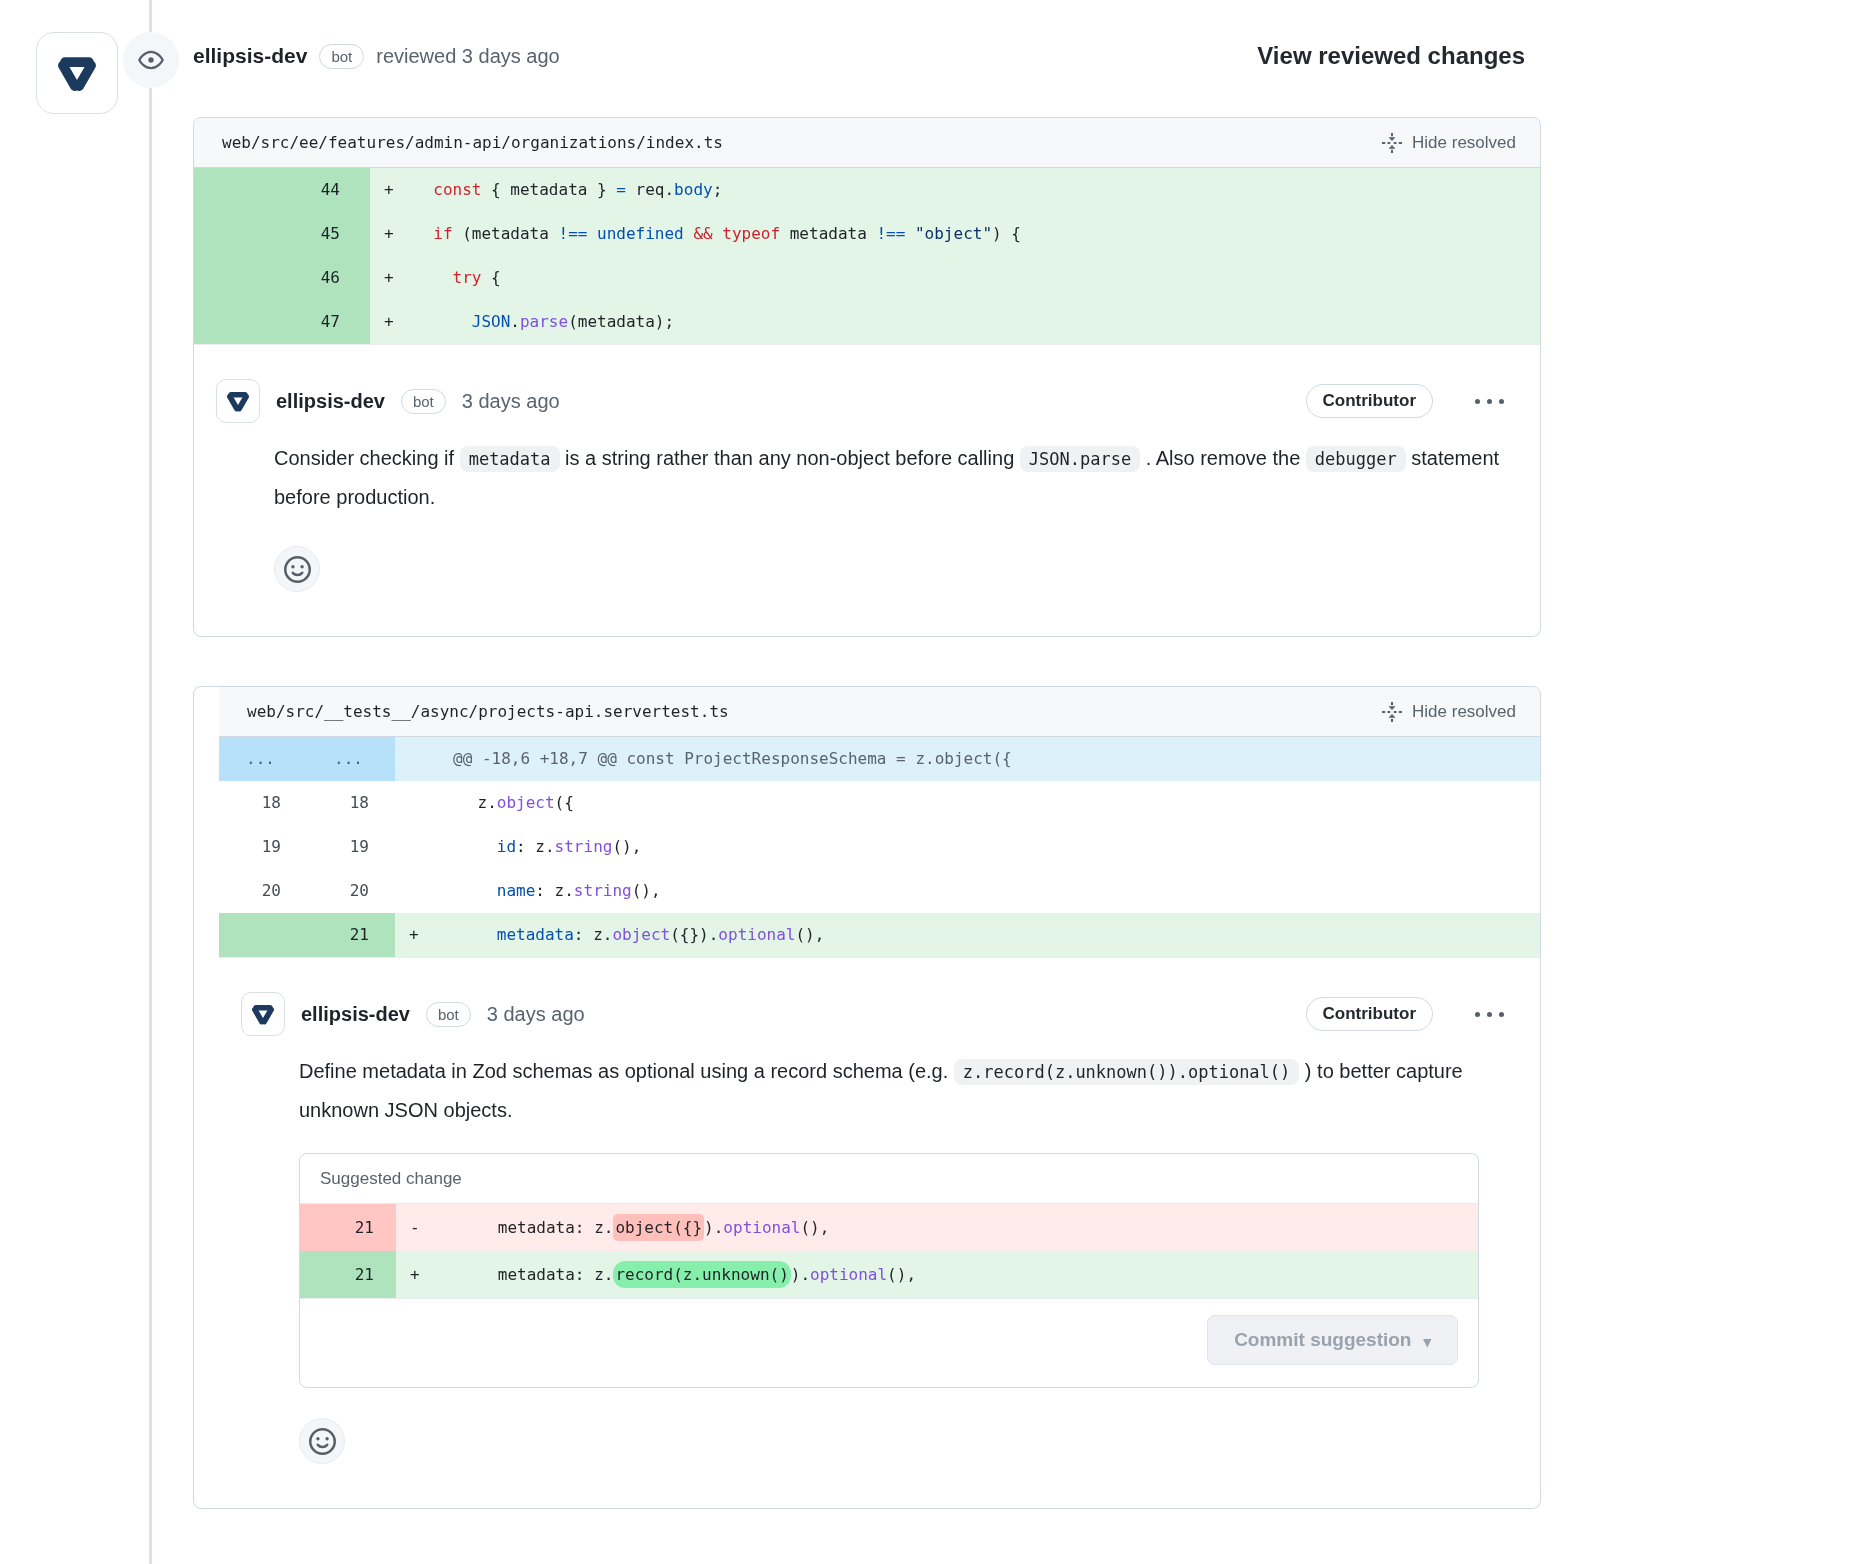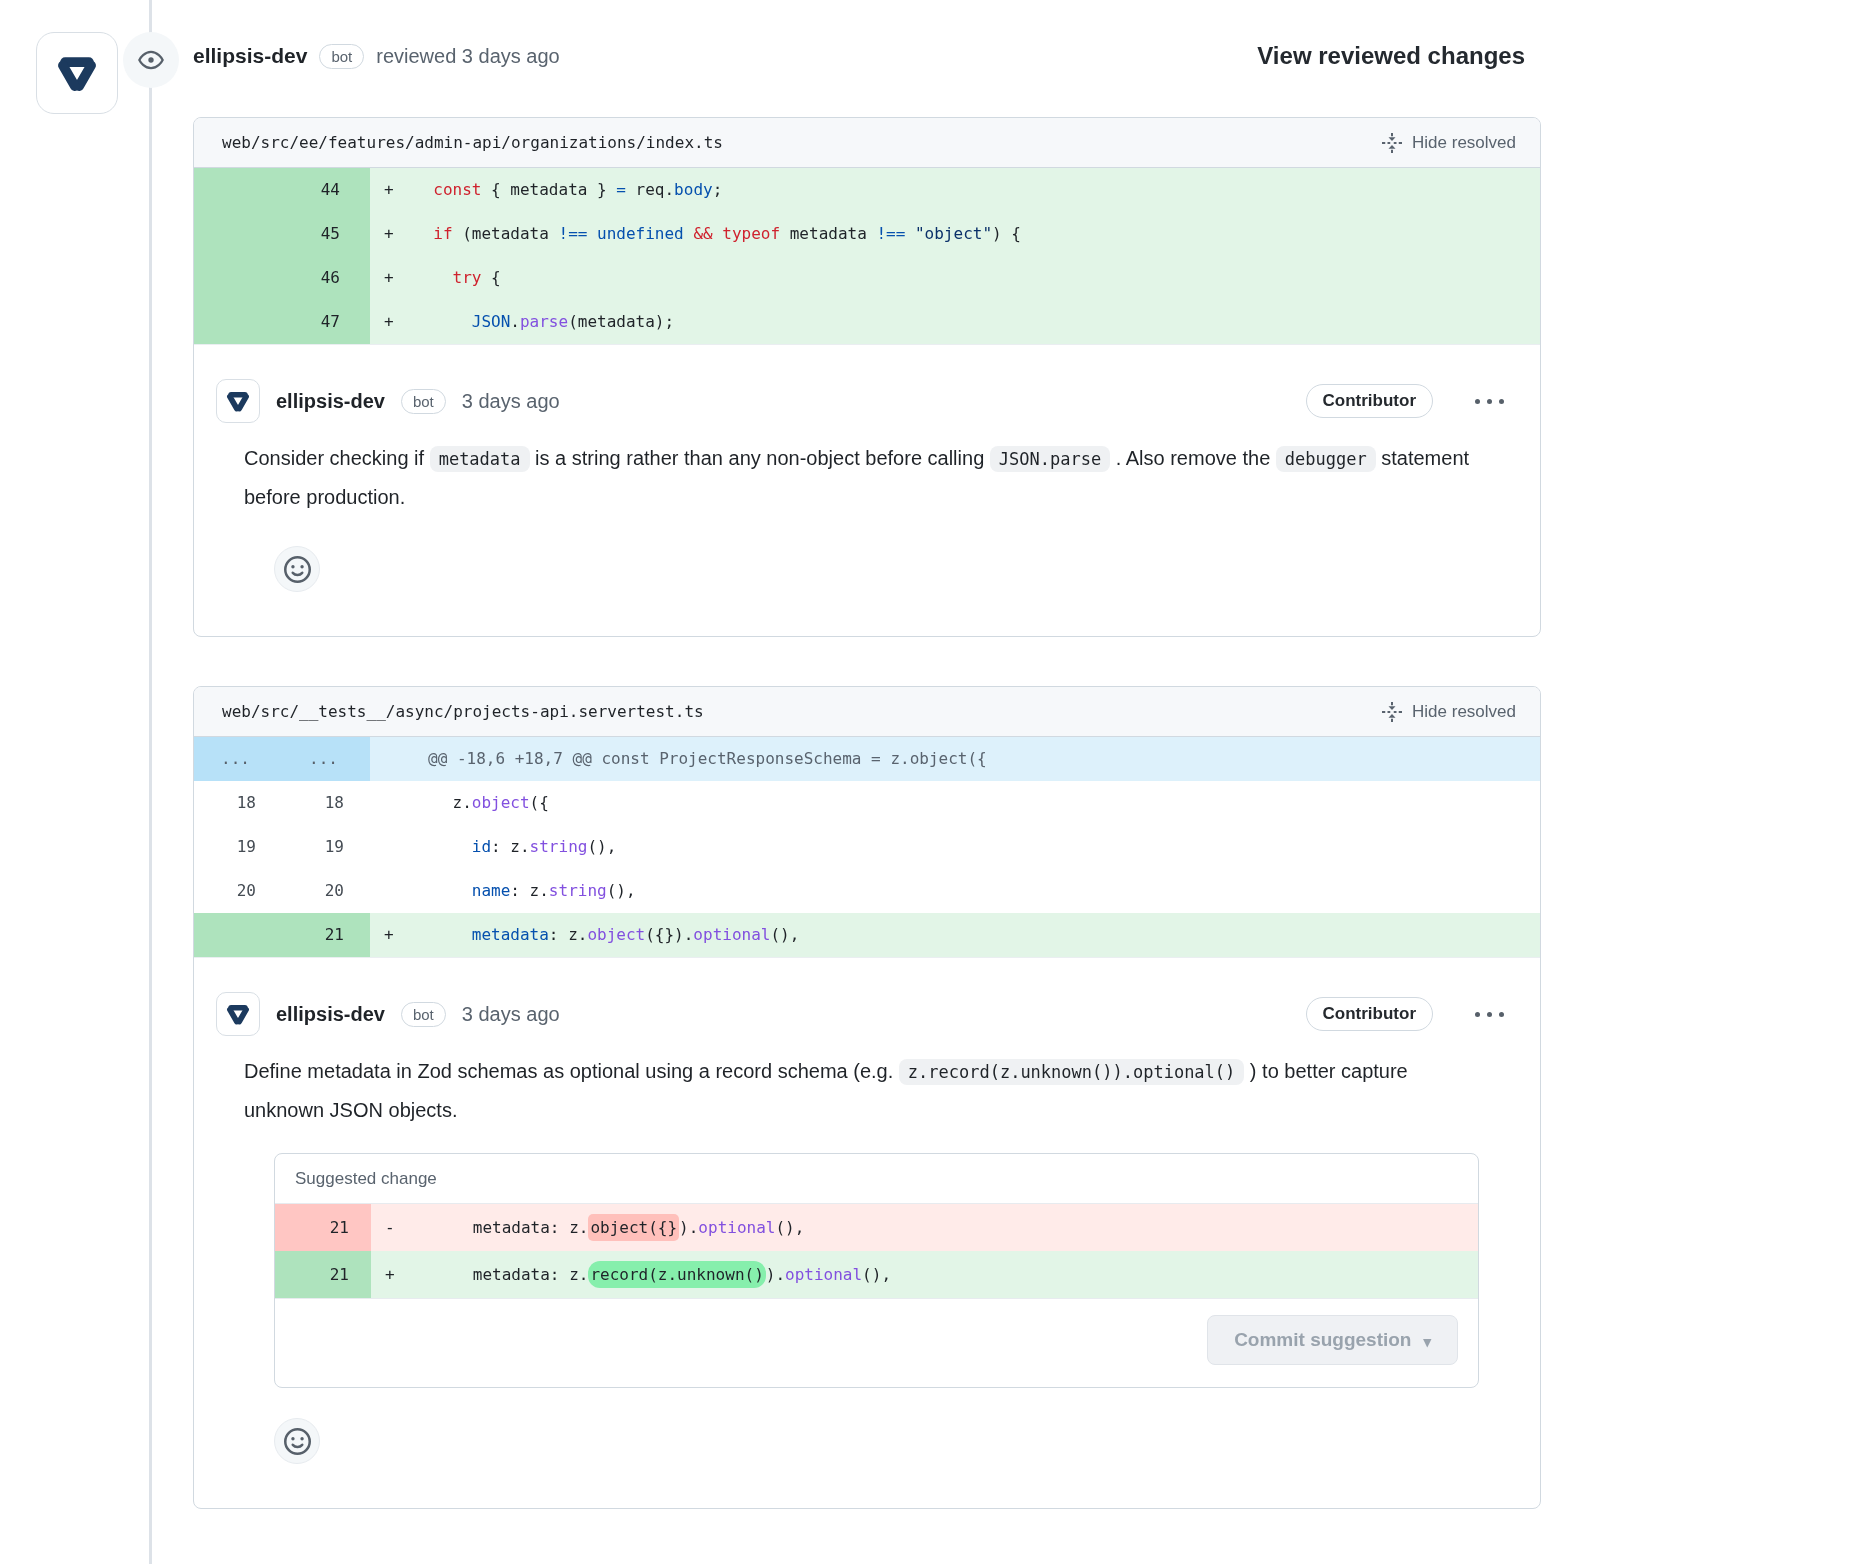--- a/index.html
+++ b/index.html
@@ -71,7 +71,7 @@
     color:#25292e; padding:6px 16px; background:#fff; }
   .kebab { display:flex; align-items:center; gap:7px; margin-left:26px; margin-right:6px; cursor:pointer; background:none; border:none; }
   .kebab i { width:5px; height:5px; border-radius:50%; background:#57606a; display:block; }
-  .c-body { margin:16px 0 0 28px; max-width:1245px; font-size:20px; line-height:38px; color:#1f2328; }
+  .c-body { margin:16px 0 0 58px; max-width:1245px; font-size:20px; line-height:38px; color:#1f2328; }
   .c-body code.chip { font-family:"DejaVu Sans Mono", monospace; font-size:17px; background:#eff1f3; border-radius:8px; padding:3px 9px; color:#1f2328; }
   .react-row { margin:30px 0 0 58px; }
   .react-btn { width:46px; height:46px; border-radius:50%; background:#f4f7f9; border:1px solid #e7ebef;

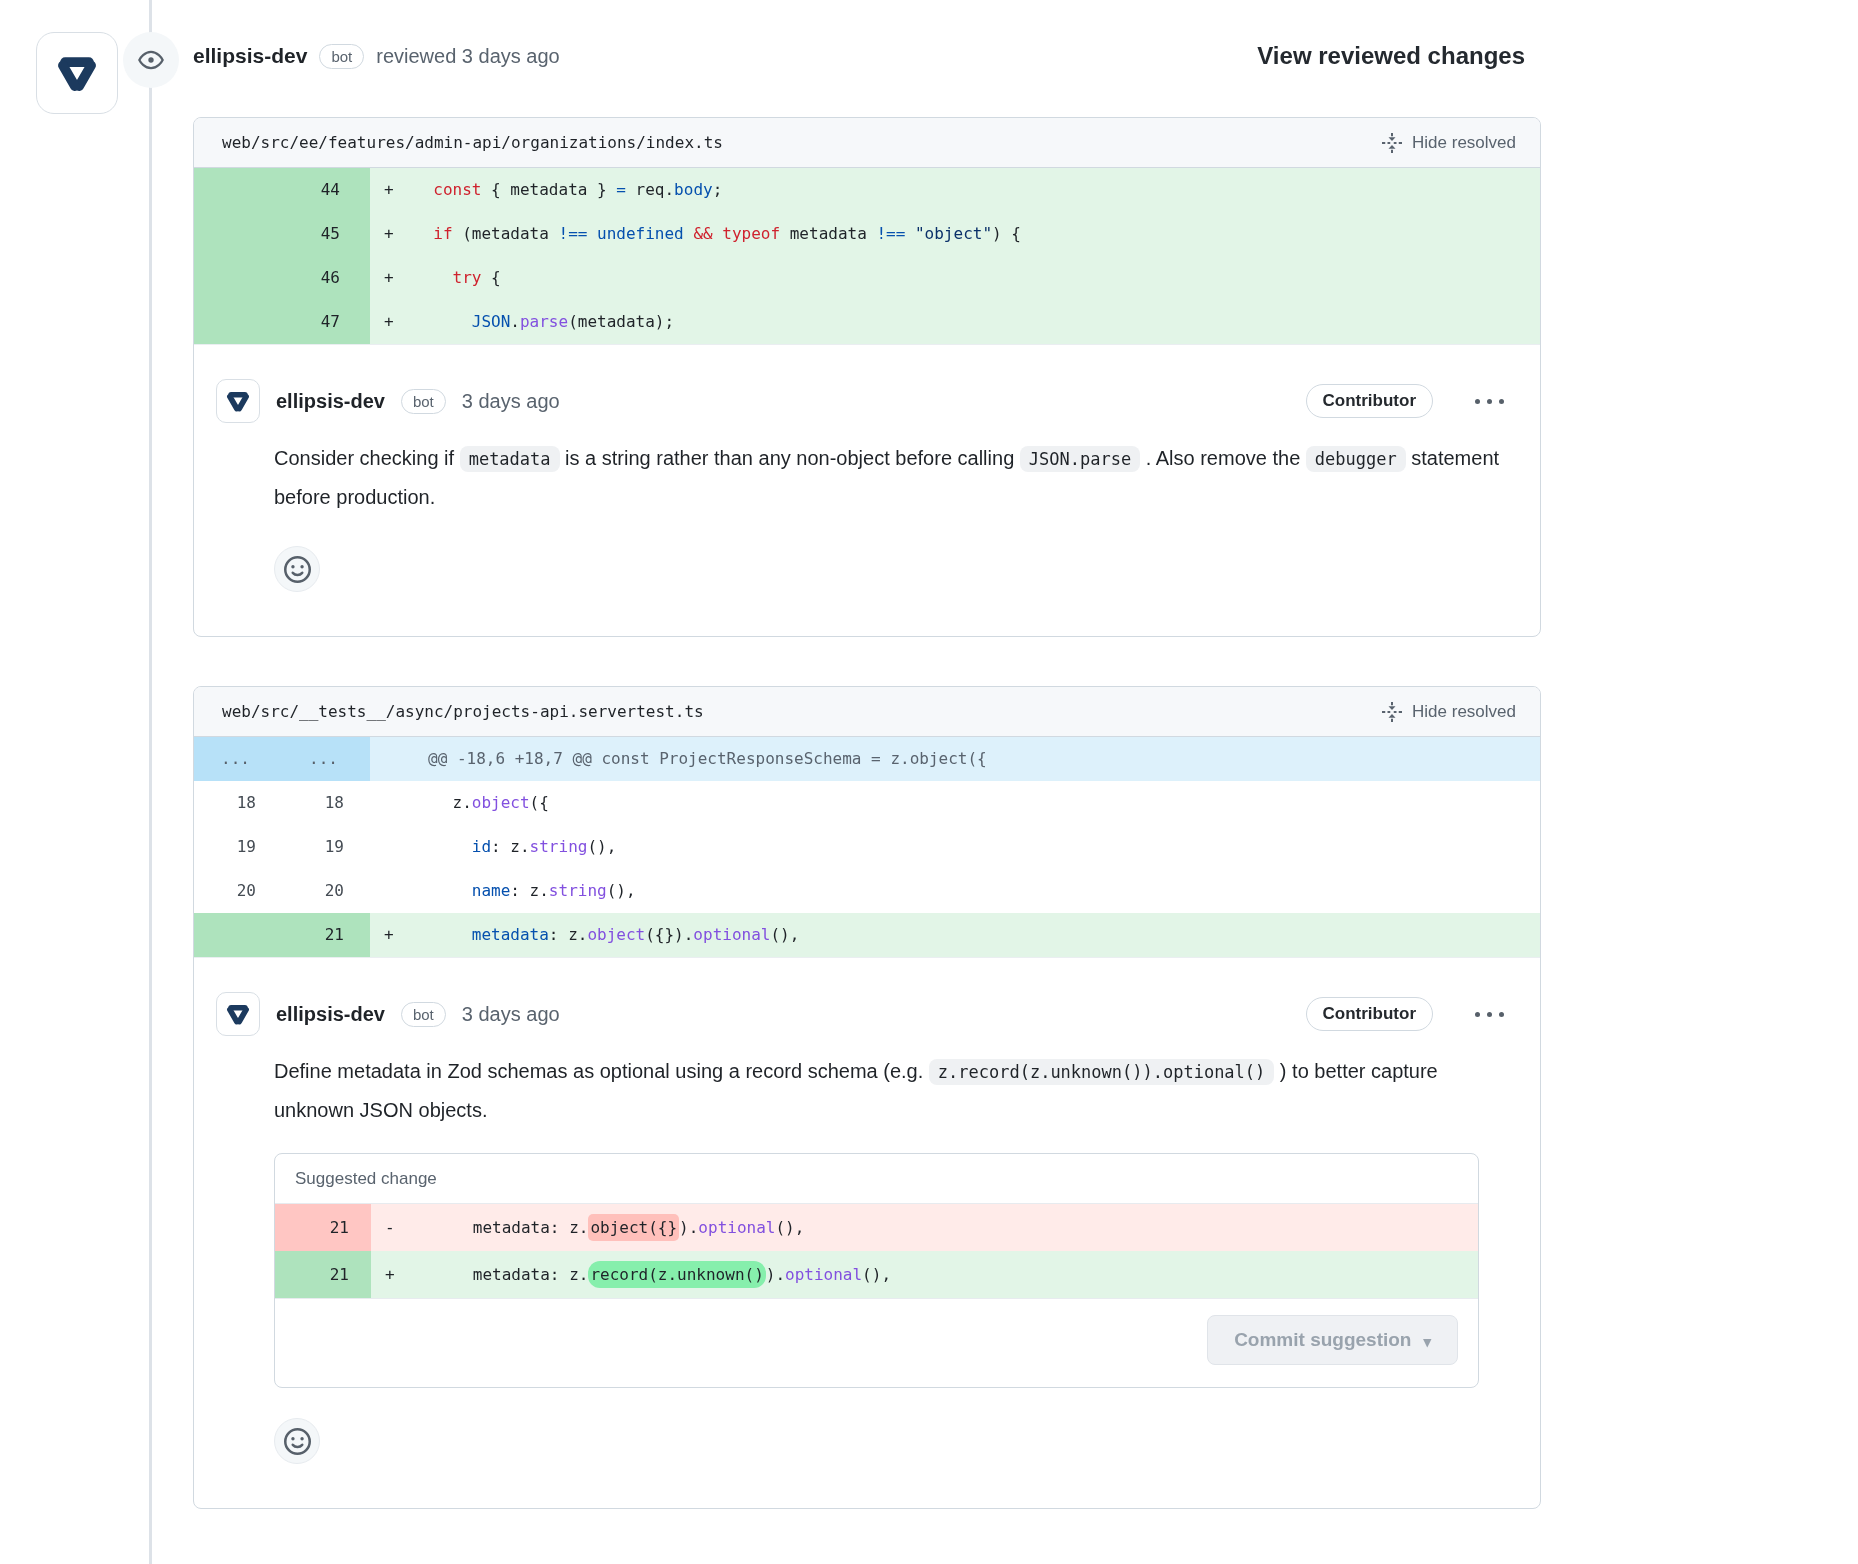--- a/index.html
+++ b/index.html
@@ -25,7 +25,7 @@
   
   .card { position:absolute; left:193px; width:1348px; background:#fff; border:1px solid #d1d9e0; border-radius:8px; overflow:hidden; }
   .card1 { top:117px; }
-  .card2 { top:686px; }
+  .card2 { top:686px;padding-left:25px; }
   .card-head { height:50px; background:#f6f8fa; border-bottom:1px solid #d1d9e0; display:flex; align-items:center; padding:0 24px 0 28px; }
   .file-path { font-family:"DejaVu Sans Mono", monospace; font-size:16px; color:#1f2328; cursor:pointer; }
   .hide-resolved { margin-left:auto; display:flex; align-items:center; gap:10px; background:none; border:none;

